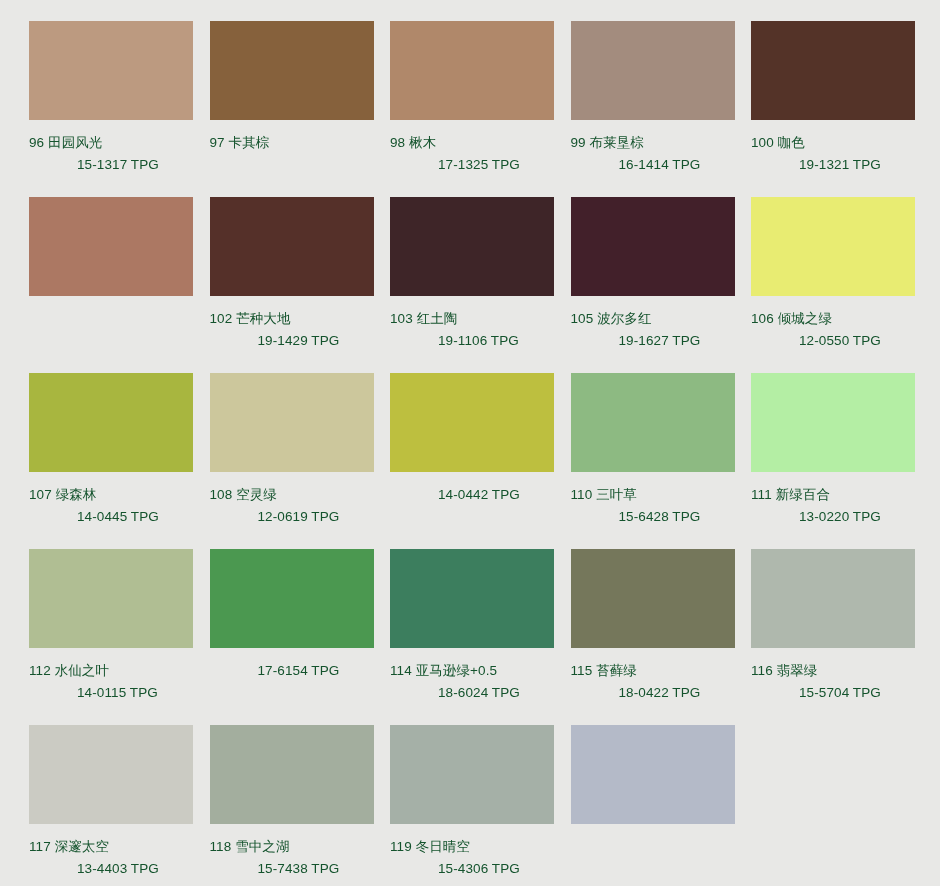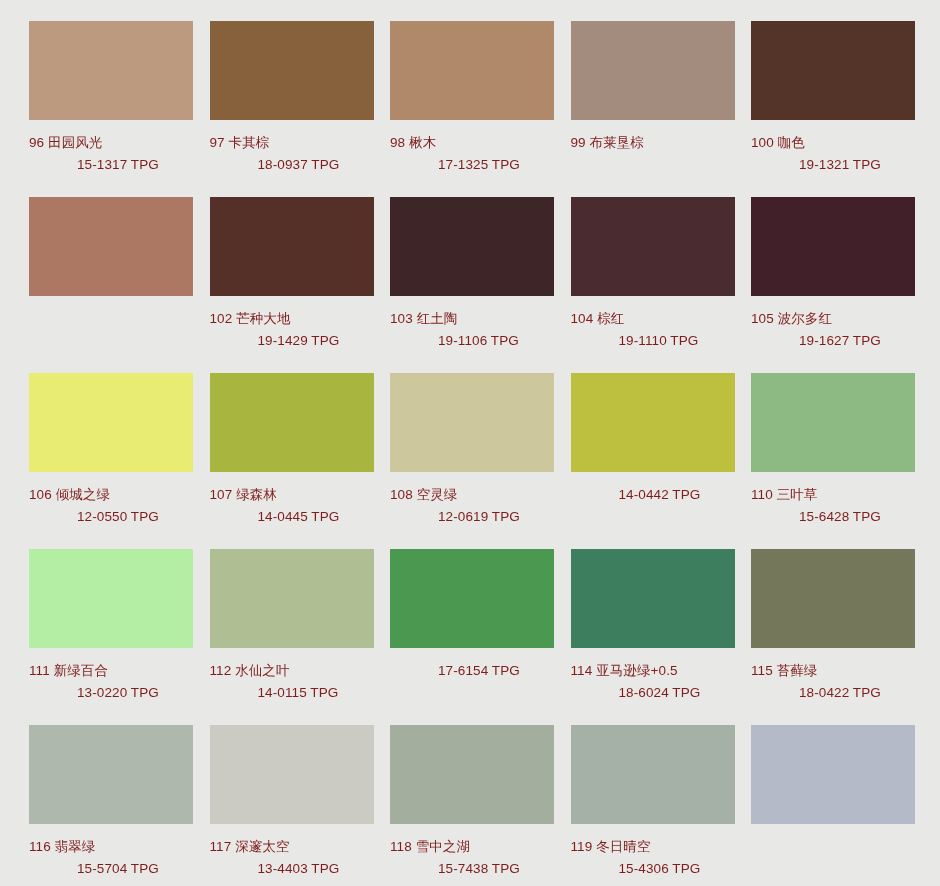--- a/index.html
+++ b/index.html
@@ -37,7 +37,7 @@
   }
   .swatch-caption {
     padding-top: 12px;
-    color: #7f1d1d;
+    color: #14532d;
     font-size: 13.5px;
     line-height: 21.5px;
     letter-spacing: 0.1px;

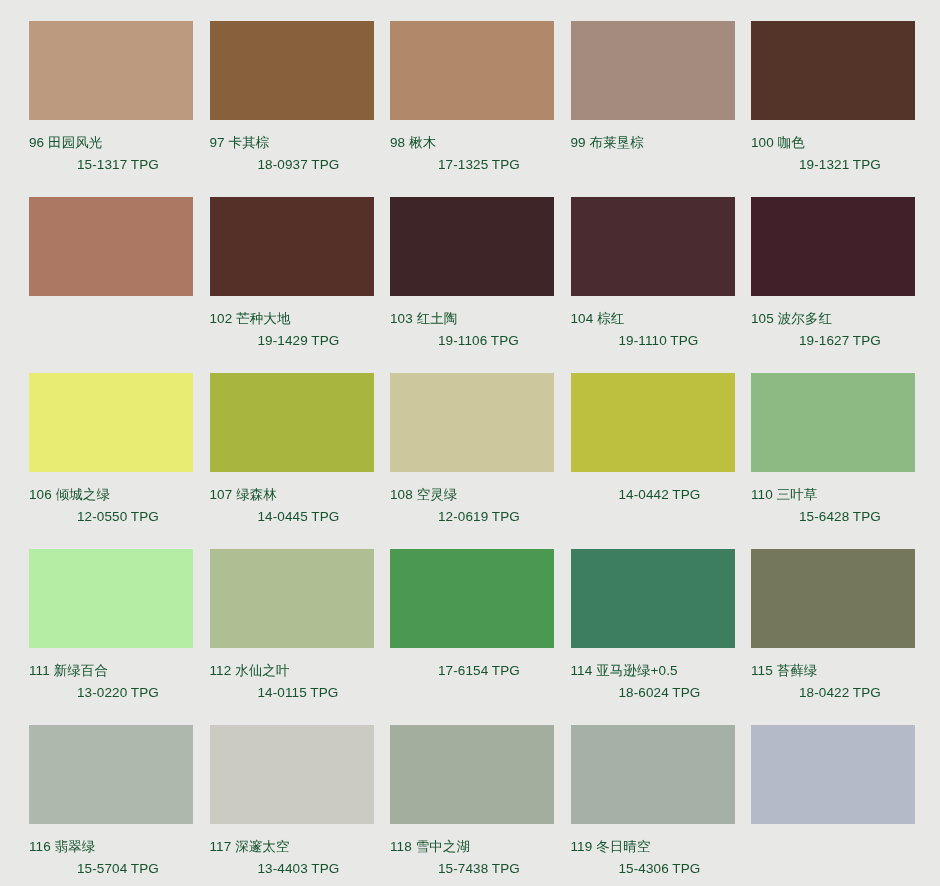--- a/index.html
+++ b/index.html
@@ -67,7 +67,6 @@
         <div class="swatch-chip" style="background: rgb(134, 97, 60);"></div>
         <div class="swatch-caption">
           <span class="swatch-name">97 卡其棕</span>
-          <span class="swatch-code">18-0937 TPG</span>
         </div>
       </div>
       <div class="swatch-card">

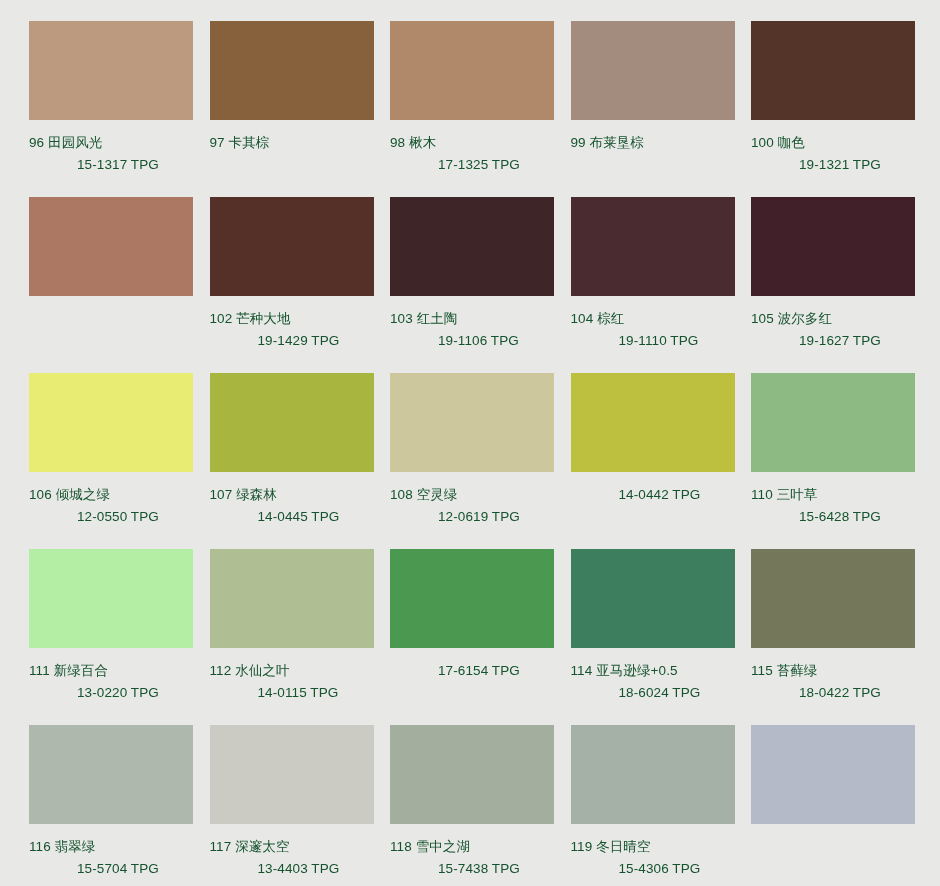--- a/index.html
+++ b/index.html
@@ -80,6 +80,7 @@
         <div class="swatch-chip" style="background: rgb(163, 140, 126);"></div>
         <div class="swatch-caption">
           <span class="swatch-name">99 布莱垦棕</span>
+          <span class="swatch-code">16-1414 TPG</span>
         </div>
       </div>
       <div class="swatch-card">

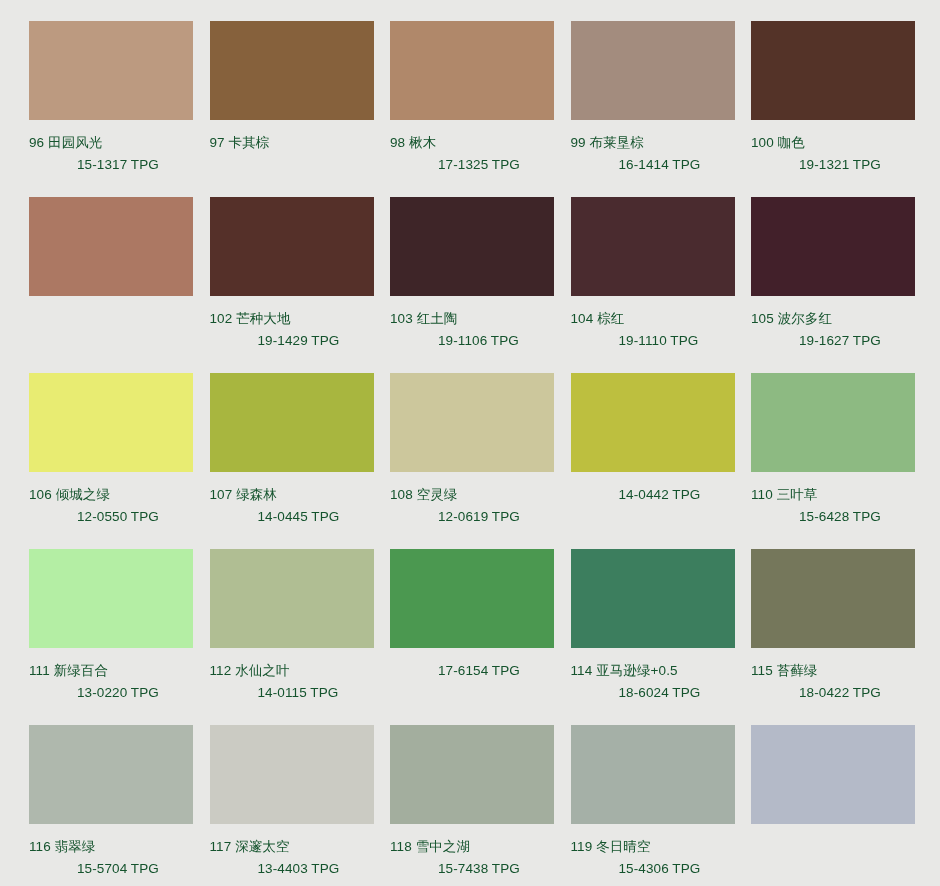--- a/index.html
+++ b/index.html
@@ -108,13 +108,6 @@
         </div>
       </div>
       <div class="swatch-card">
-        <div class="swatch-chip" style="background: rgb(74, 43, 47);"></div>
-        <div class="swatch-caption">
-          <span class="swatch-name">104 棕红</span>
-          <span class="swatch-code">19-1110 TPG</span>
-        </div>
-      </div>
-      <div class="swatch-card">
         <div class="swatch-chip" style="background: rgb(66, 32, 42);"></div>
         <div class="swatch-caption">
           <span class="swatch-name">105 波尔多红</span>

